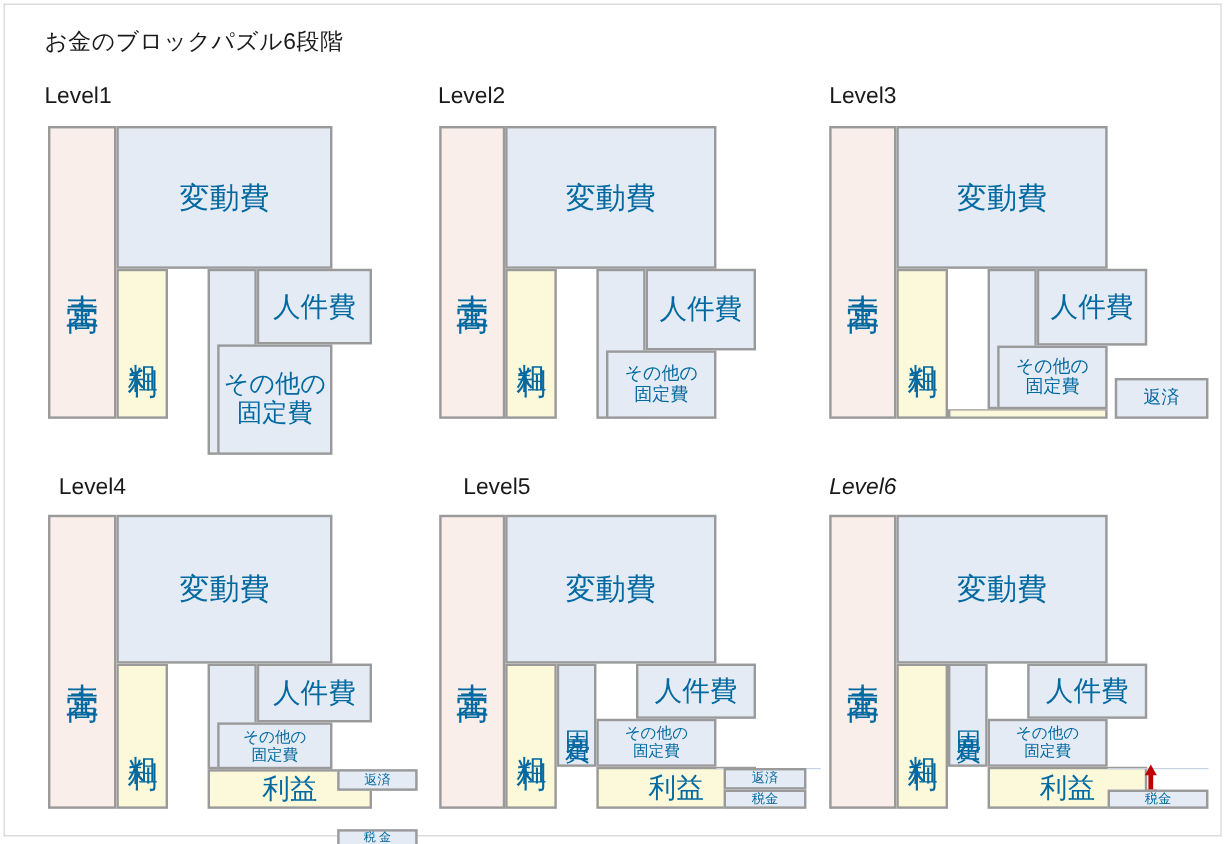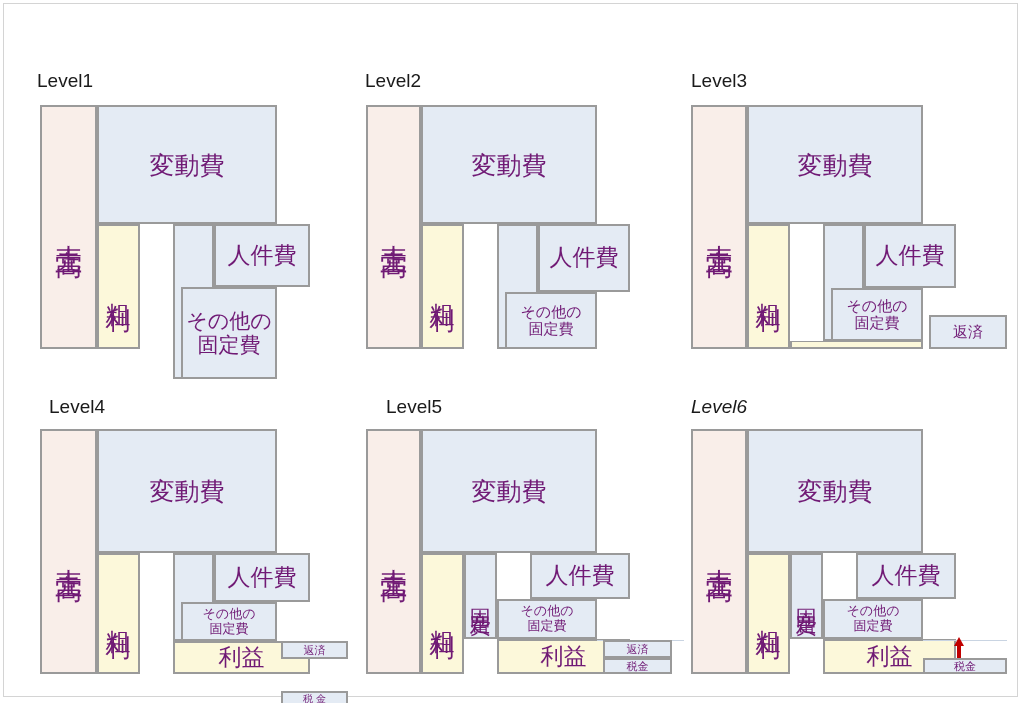--- a/index.html
+++ b/index.html
@@ -59,6 +59,7 @@
 
 <div id="page">
 
+  <div id="title">お金のブロックパズル6段階</div>
 
   <div class="level-label" style="left:33px;top:66px;">Level1</div>
   <div class="panel">

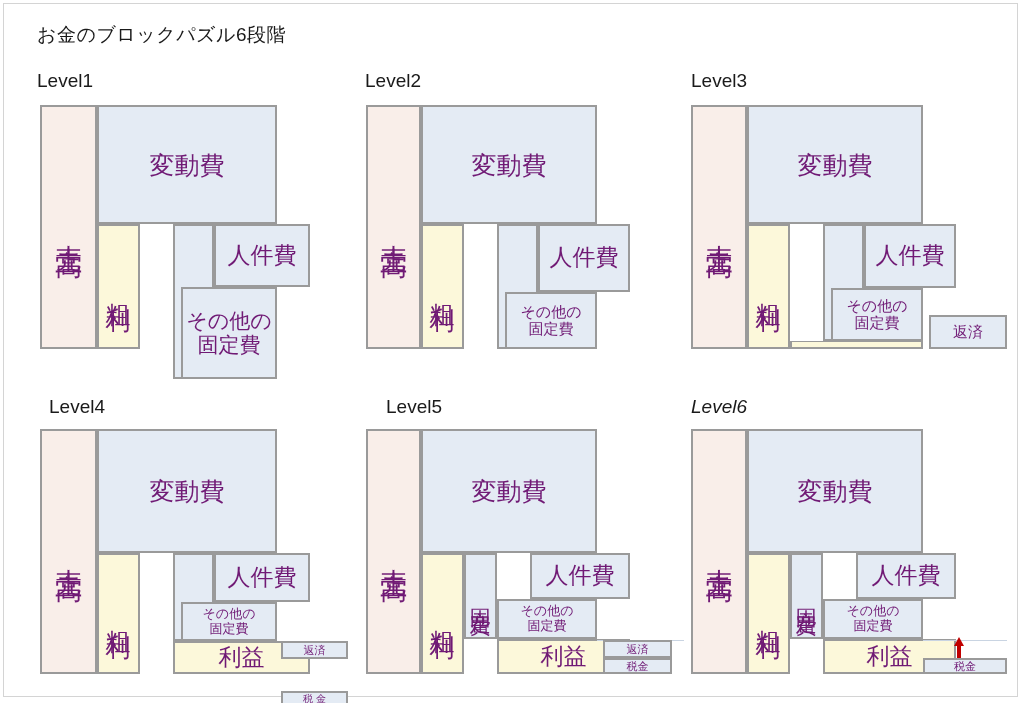--- a/index.html
+++ b/index.html
@@ -29,7 +29,7 @@
     position:absolute;box-sizing:border-box;
     border:2px solid #9a9a9a;
     display:flex;align-items:center;justify-content:center;
-    text-align:center;color:#701a75;
+    text-align:center;color:#0369a1;
     line-height:1.12;
   }
   .fill-sales{background:#f9eee9;}

